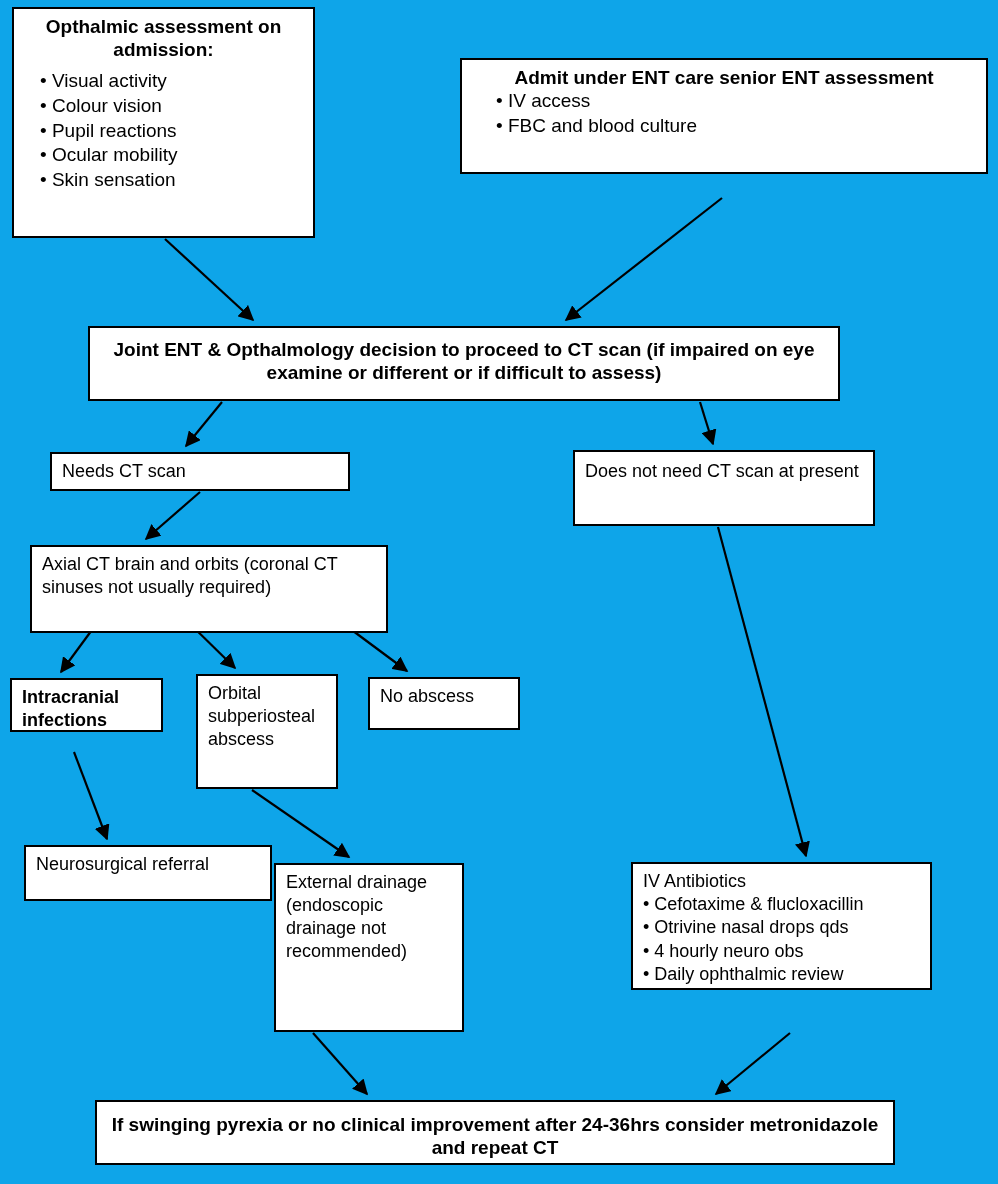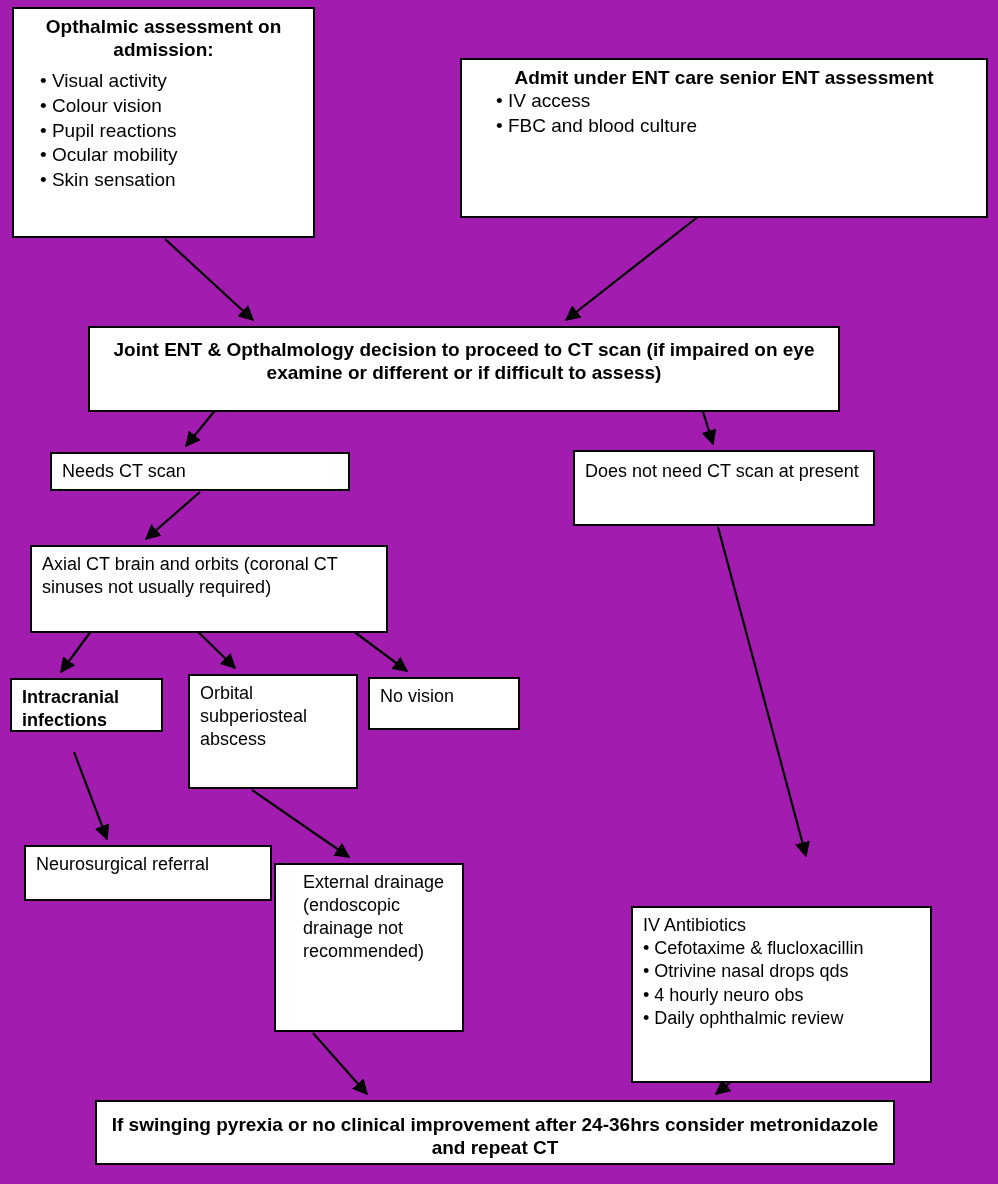--- a/index.html
+++ b/index.html
@@ -12,7 +12,7 @@
     position: relative;
     width: 998px;
     height: 1184px;
-    background: #a21caf;
+    background: #0ea5e9;
     font-family: "Liberation Sans", sans-serif;
     color: #000000;
     overflow: hidden;

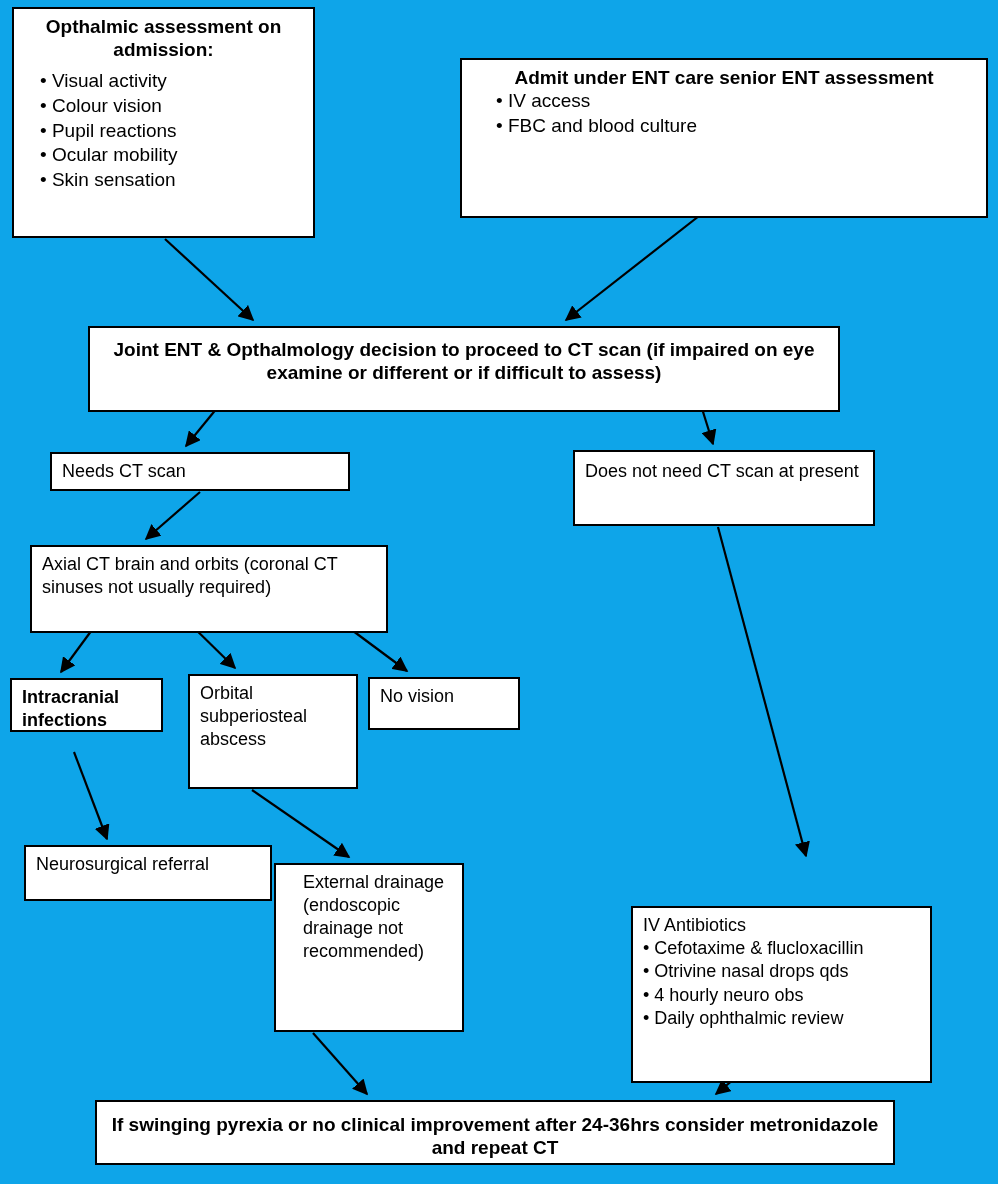--- a/index.html
+++ b/index.html
@@ -66,7 +66,7 @@
 
   
   #n-ophthalmic      { left: 12px;  top: 7px;    width: 303px; height: 231px; }
-  #n-admit           { left: 460px; top: 58px;   width: 528px; height: 160px; }
+  #n-admit           { left: 460px; top: 58px;   width: 528px; height: 116px; }
   #n-joint           { left: 88px;  top: 326px;  width: 752px; height: 86px; }
   #n-needs-ct        { left: 50px;  top: 452px;  width: 300px; height: 39px; }
   #n-no-ct           { left: 573px; top: 450px;  width: 302px; height: 76px; }

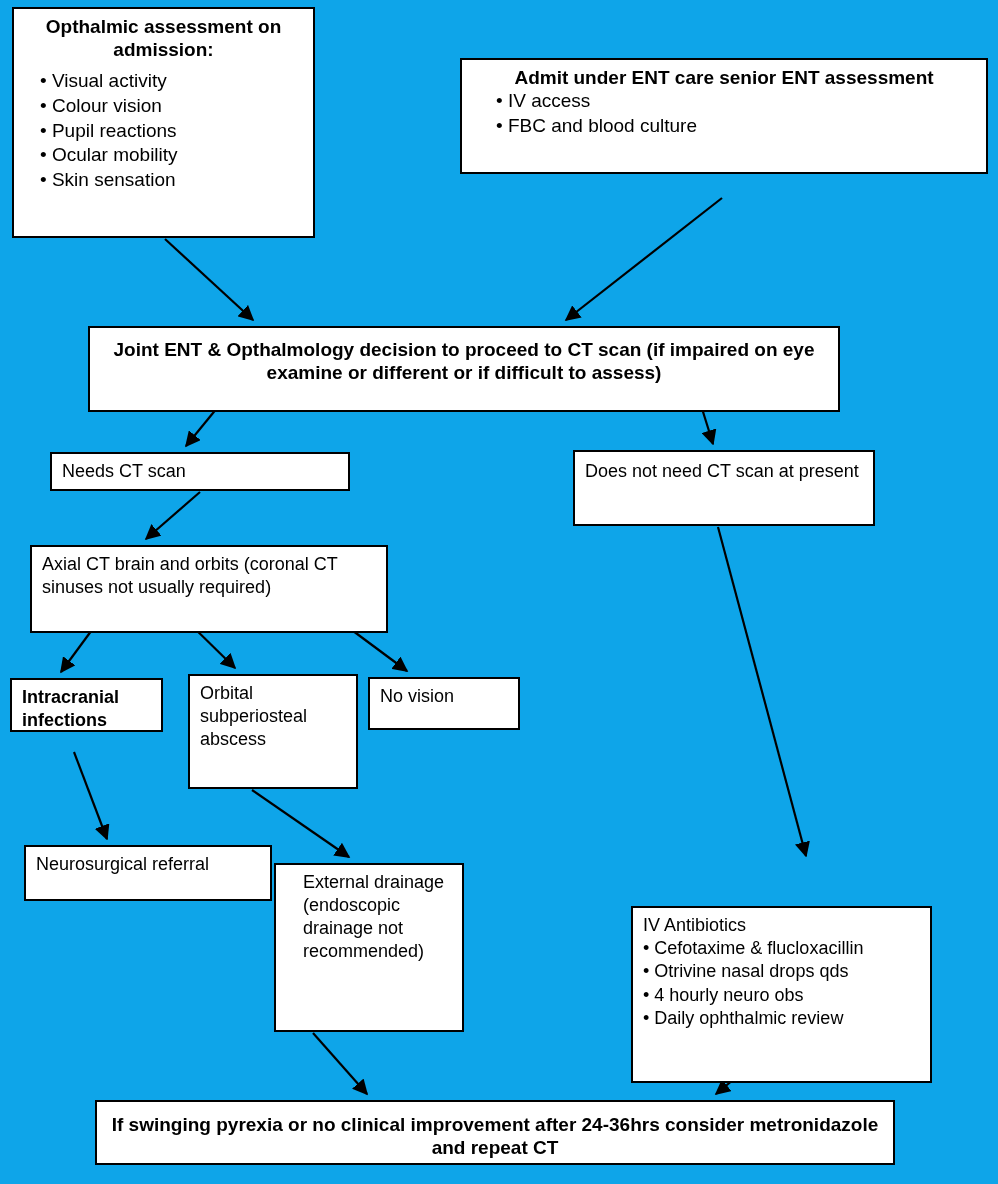--- a/index.html
+++ b/index.html
@@ -67,7 +67,7 @@
   
   #n-ophthalmic      { left: 12px;  top: 7px;    width: 303px; height: 231px; }
   #n-admit           { left: 460px; top: 58px;   width: 528px; height: 116px; }
-  #n-joint           { left: 88px;  top: 326px;  width: 752px; height: 86px; }
+  #n-joint           { left: 88px;  top: 326px;  width: 752px; height: 75px; }
   #n-needs-ct        { left: 50px;  top: 452px;  width: 300px; height: 39px; }
   #n-no-ct           { left: 573px; top: 450px;  width: 302px; height: 76px; }
   #n-axial           { left: 30px;  top: 545px;  width: 358px; height: 88px; }

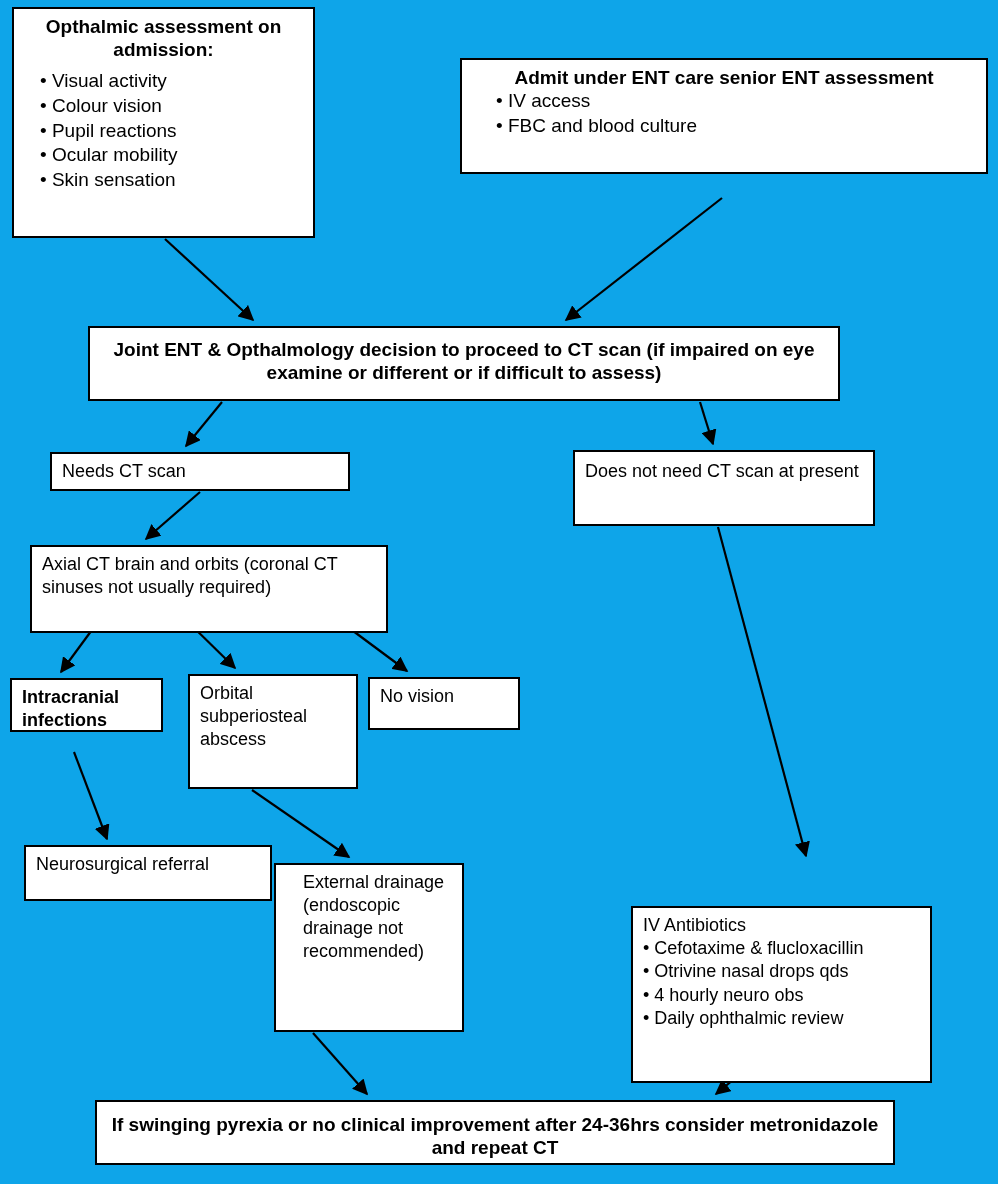--- a/index.html
+++ b/index.html
@@ -72,7 +72,7 @@
   #n-no-ct           { left: 573px; top: 450px;  width: 302px; height: 76px; }
   #n-axial           { left: 30px;  top: 545px;  width: 358px; height: 88px; }
   #n-intracranial    { left: 10px;  top: 678px;  width: 153px; height: 54px; font-weight: bold; }
-  #n-orbital         { left: 188px; top: 674px;  width: 170px; height: 115px; }
+  #n-orbital         { left: 196px; top: 674px;  width: 142px; height: 115px; }
   #n-no-abscess      { left: 368px; top: 677px;  width: 152px; height: 53px; }
   #n-neuro           { left: 24px;  top: 845px;  width: 248px; height: 56px; }
   #n-external        { left: 274px; top: 863px;  width: 190px; height: 169px; padding-left: 17px; }

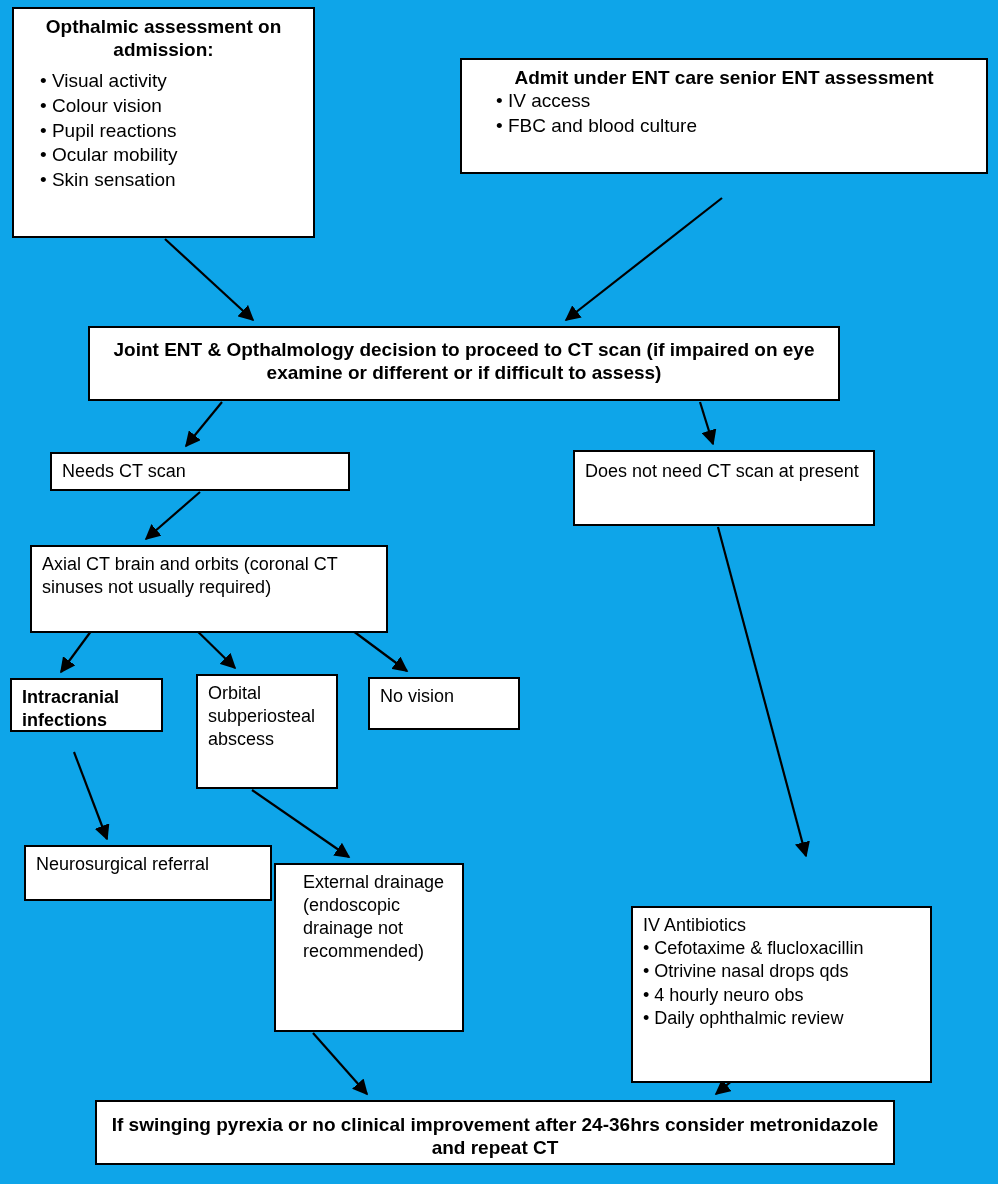--- a/index.html
+++ b/index.html
@@ -197,7 +197,7 @@
 
   <div class="node" id="n-no-abscess">
     <div class="inner">
-      <div class="plain-left">No vision</div>
+      <div class="plain-left">No abscess</div>
     </div>
   </div>
 

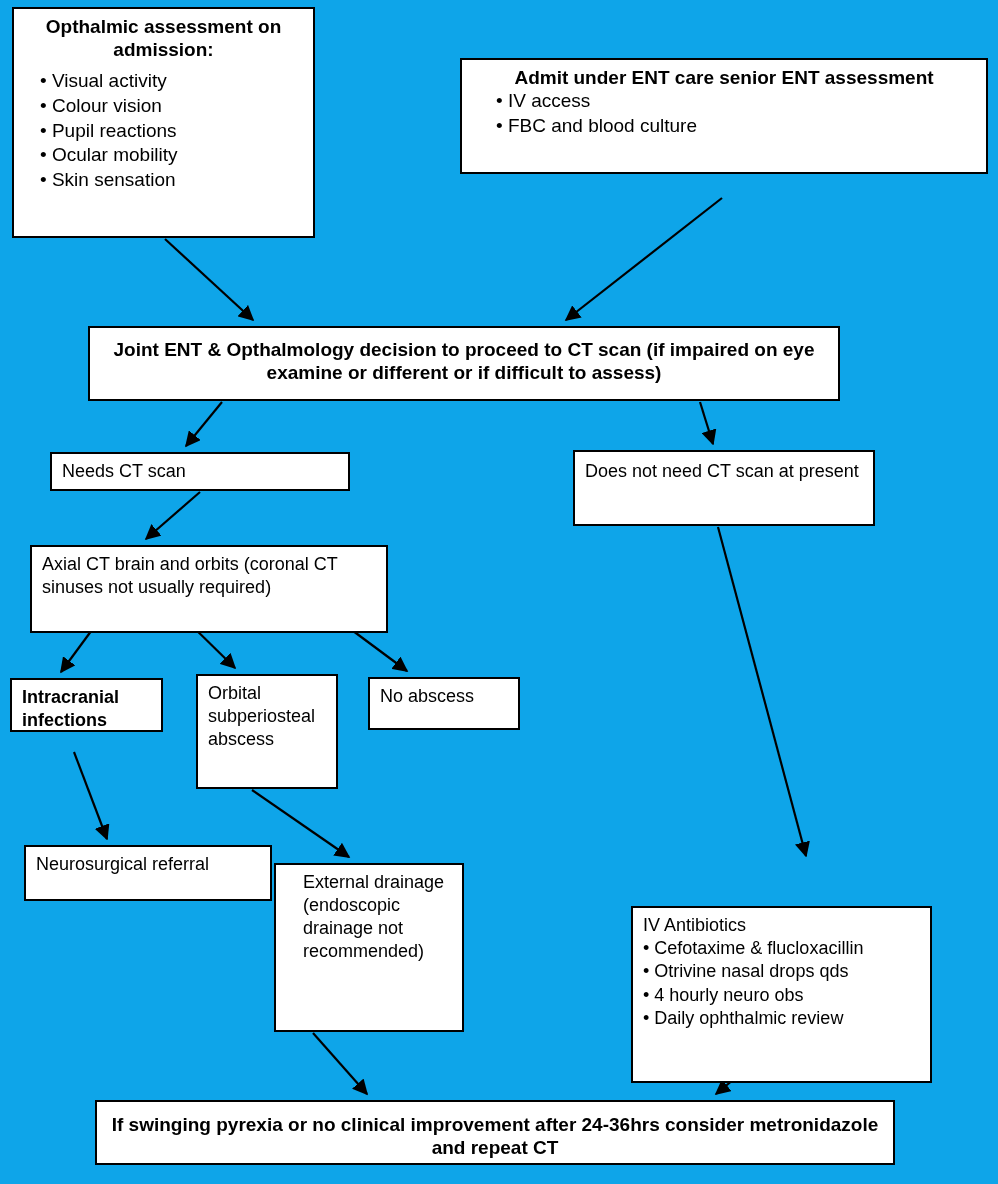--- a/index.html
+++ b/index.html
@@ -75,7 +75,7 @@
   #n-orbital         { left: 196px; top: 674px;  width: 142px; height: 115px; }
   #n-no-abscess      { left: 368px; top: 677px;  width: 152px; height: 53px; }
   #n-neuro           { left: 24px;  top: 845px;  width: 248px; height: 56px; }
-  #n-external        { left: 274px; top: 863px;  width: 190px; height: 169px; padding-left: 17px; }
+  #n-external        { left: 274px; top: 863px;  width: 190px; height: 169px; }
   #n-iv-abx          { left: 631px; top: 906px;  width: 301px; height: 177px; }
   #n-bottom          { left: 95px;  top: 1100px; width: 800px; height: 65px; }
 

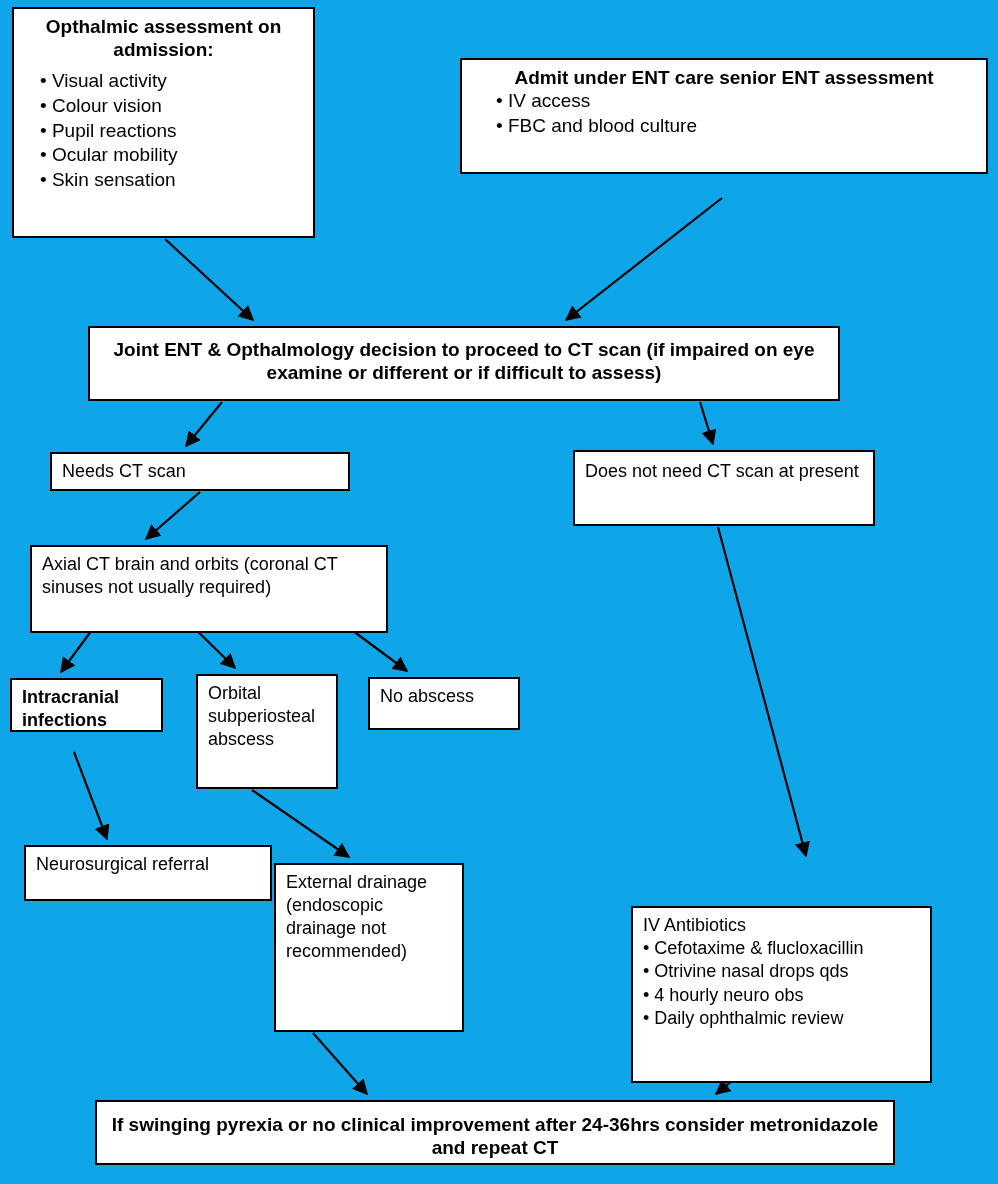--- a/index.html
+++ b/index.html
@@ -76,7 +76,7 @@
   #n-no-abscess      { left: 368px; top: 677px;  width: 152px; height: 53px; }
   #n-neuro           { left: 24px;  top: 845px;  width: 248px; height: 56px; }
   #n-external        { left: 274px; top: 863px;  width: 190px; height: 169px; }
-  #n-iv-abx          { left: 631px; top: 906px;  width: 301px; height: 177px; }
+  #n-iv-abx          { left: 631px; top: 862px;  width: 301px; height: 128px; }
   #n-bottom          { left: 95px;  top: 1100px; width: 800px; height: 65px; }
 
   

